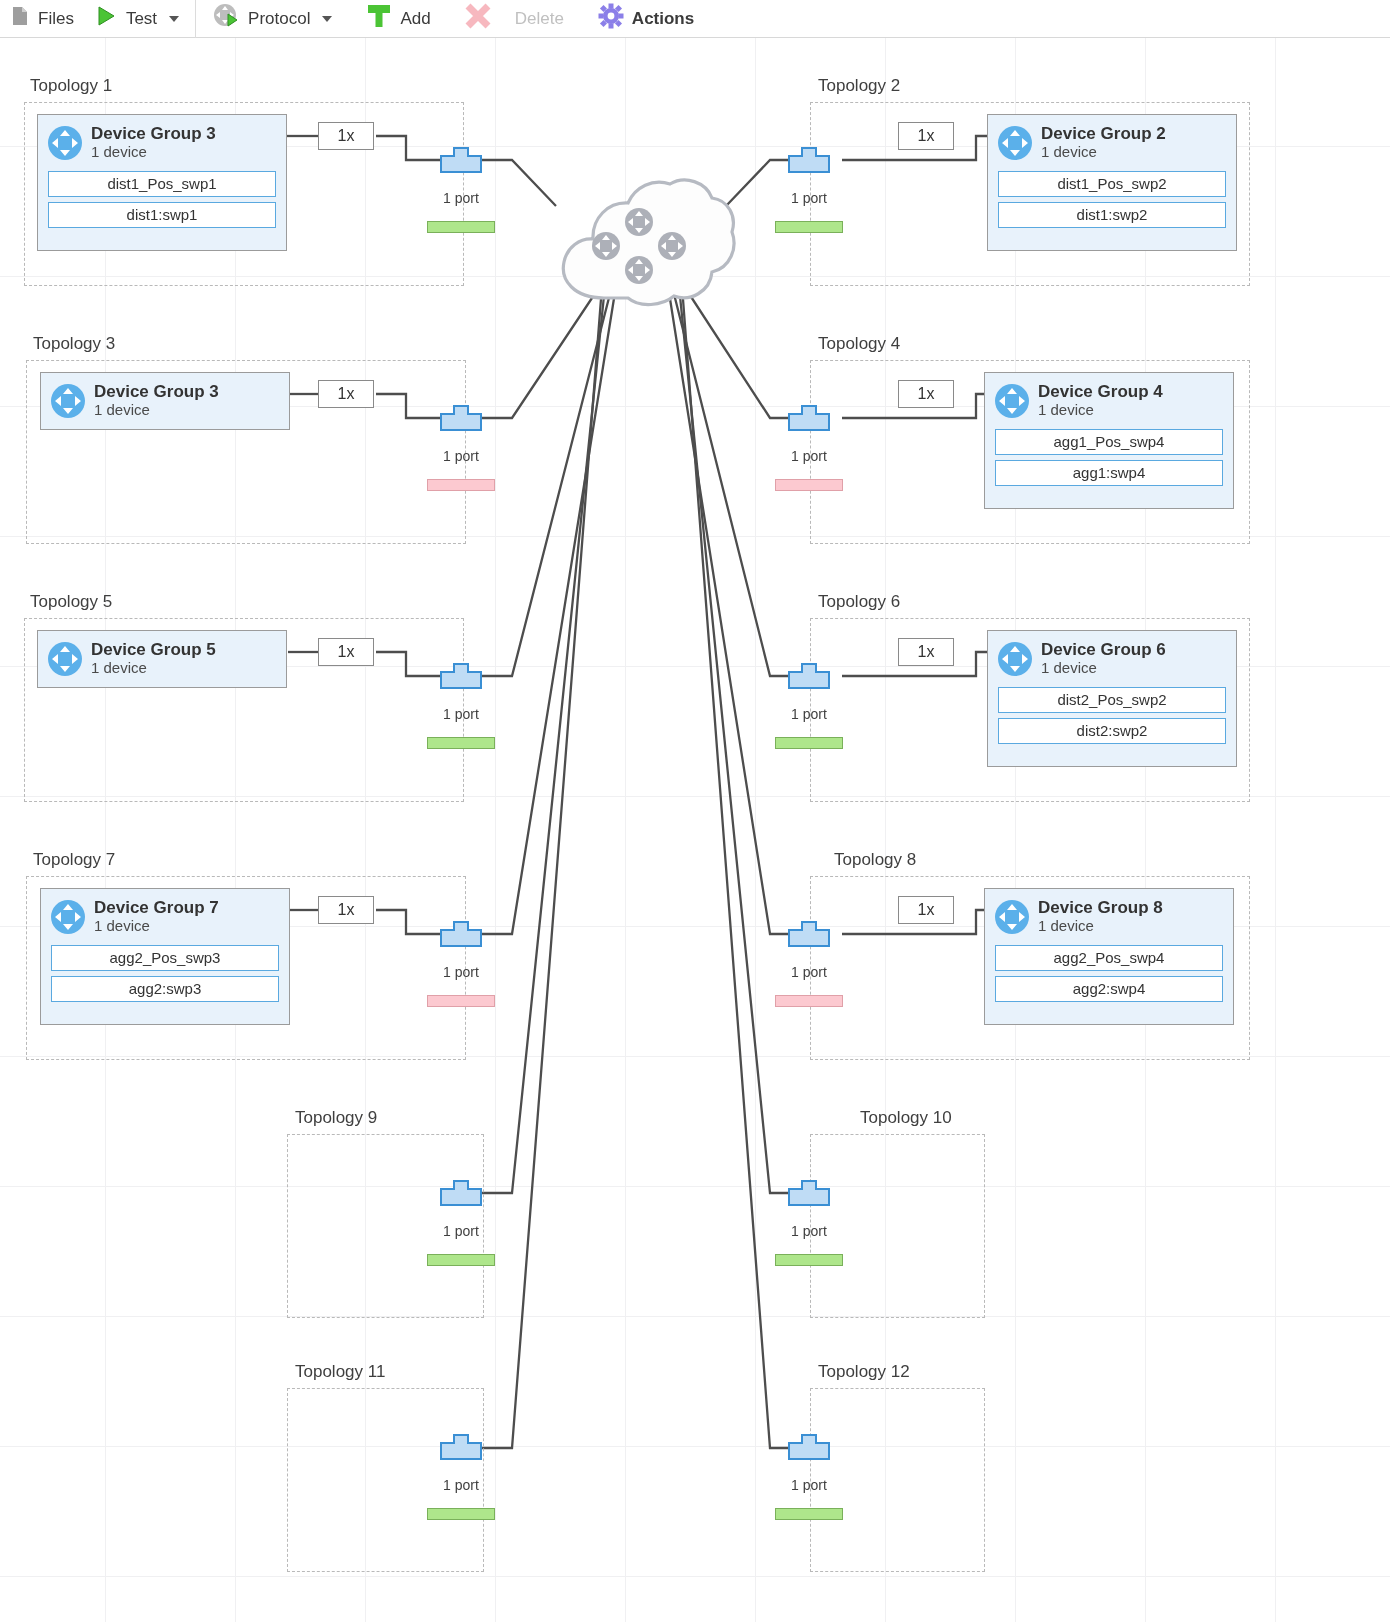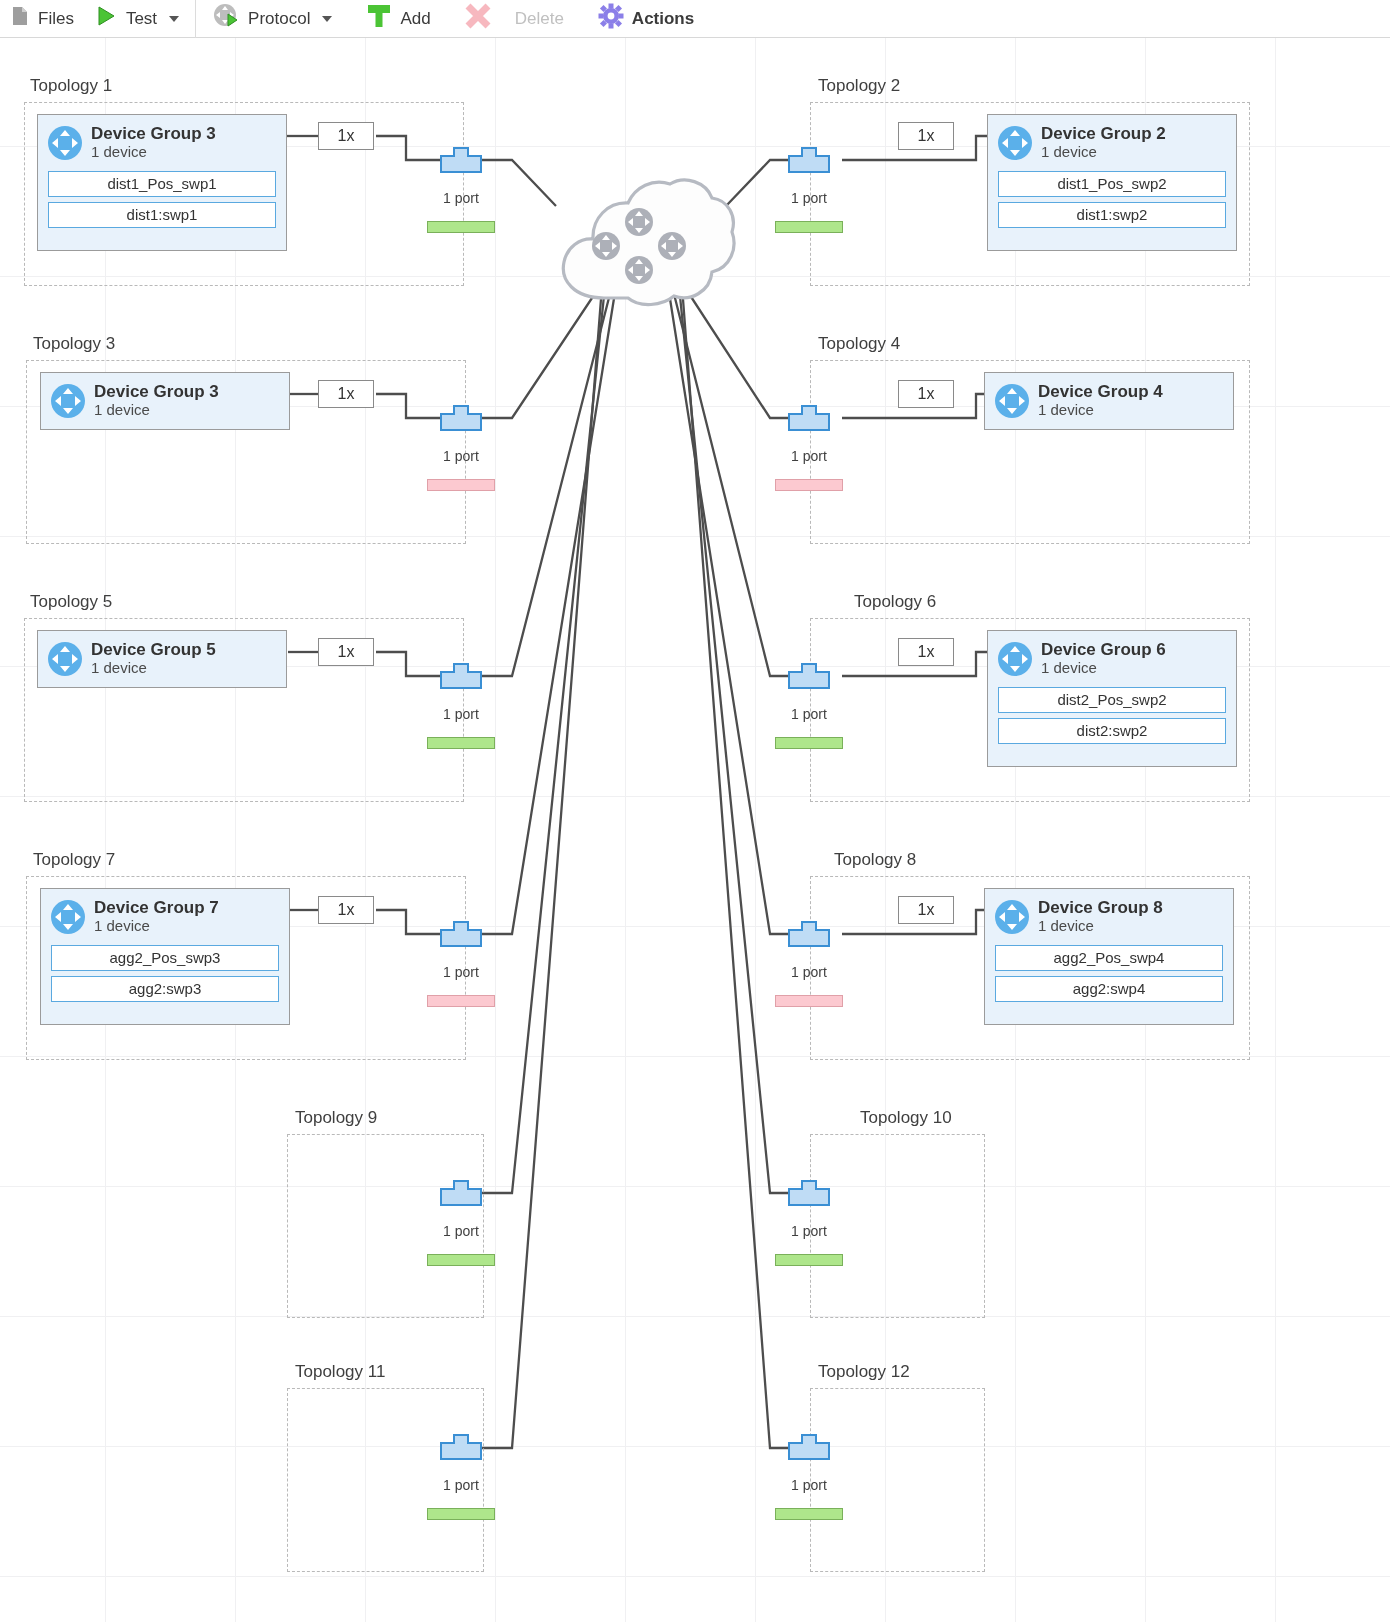--- a/index.html
+++ b/index.html
@@ -372,6 +372,10 @@
         <div class="dg-sub">1 device</div>
       </div>
     </div>
+    <div class="dg-rows">
+      <div class="dg-row">agg1_Pos_swp4</div>
+      <div class="dg-row">agg1:swp4</div>
+    </div>
   </div>
   <div class="mult" style="left:898px; top:342px;">1x</div>
   <div class="port-node" style="left:788px; top:365px;">

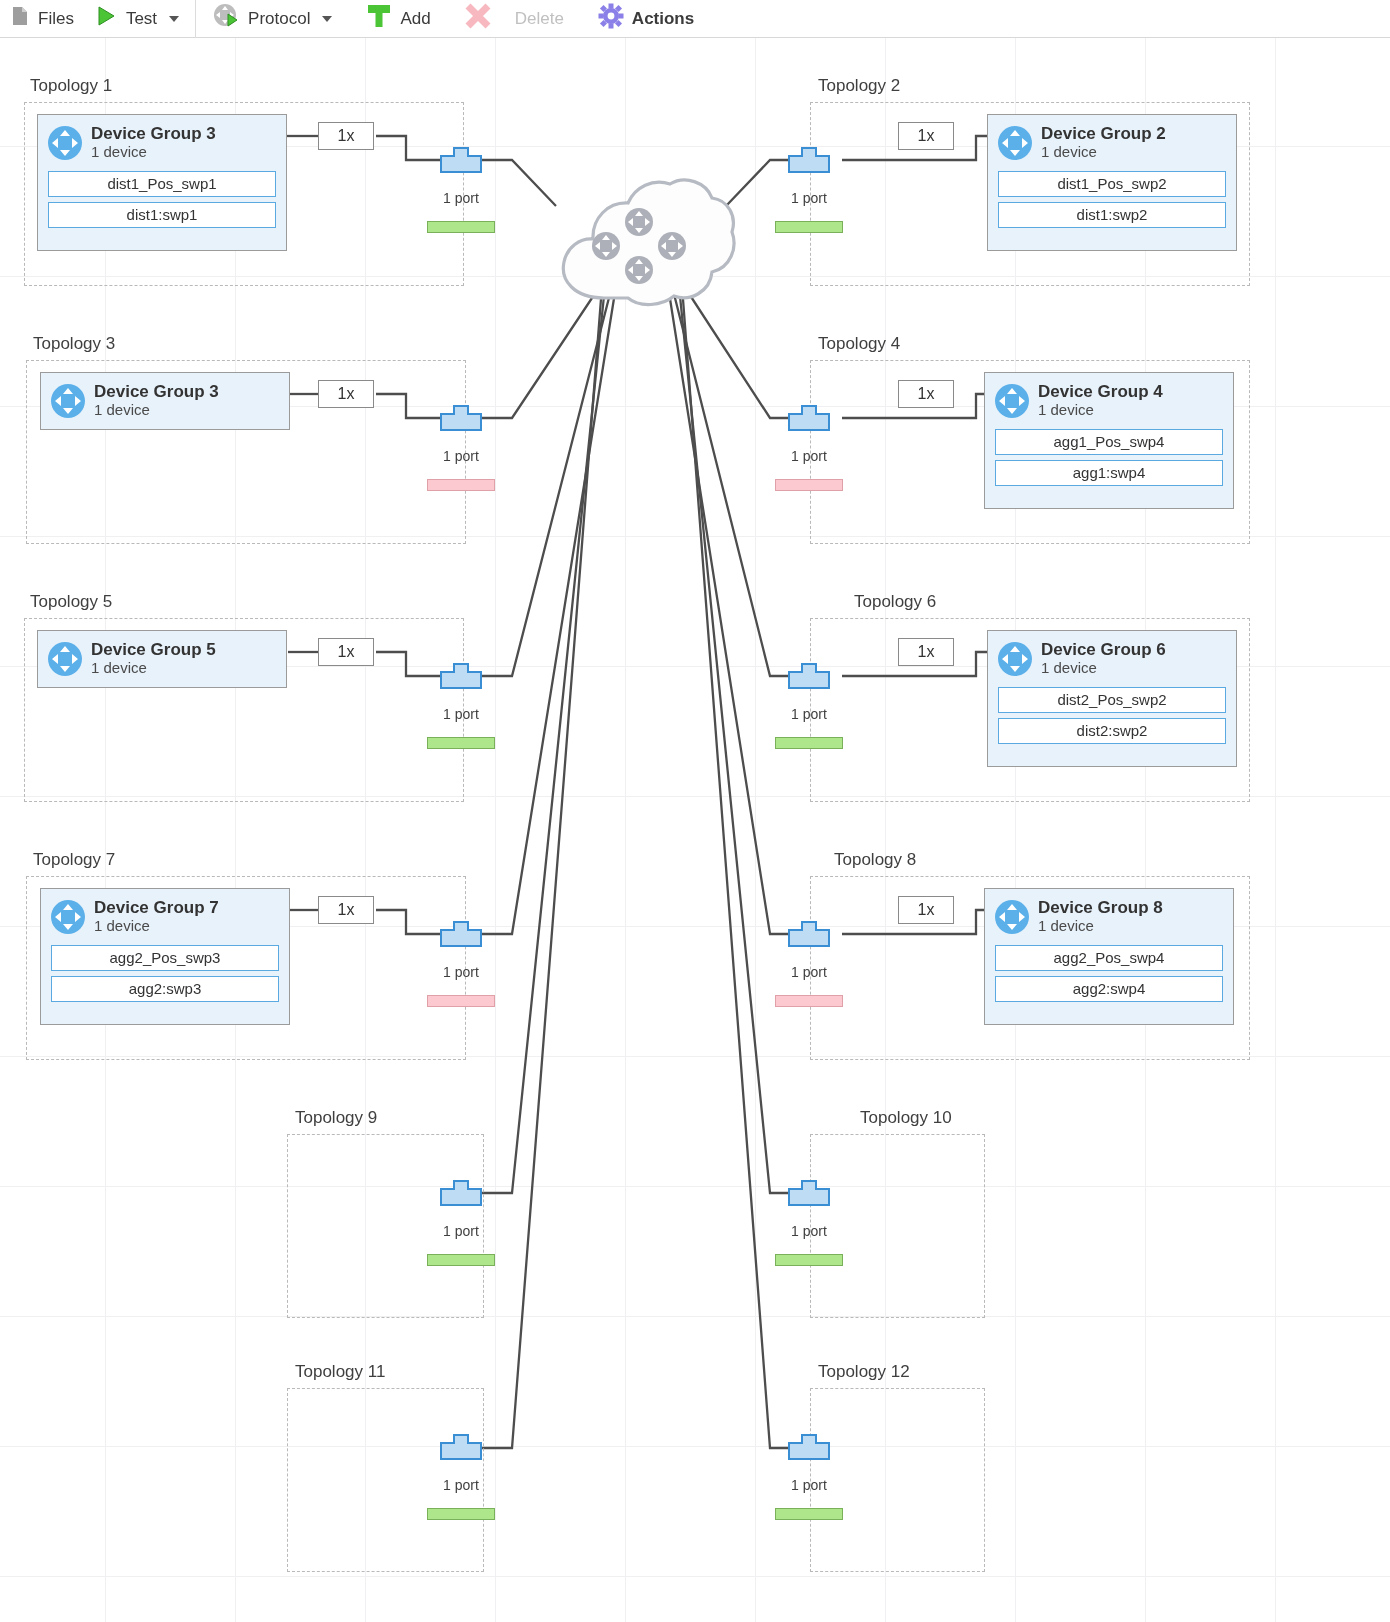--- a/index.html
+++ b/index.html
@@ -411,7 +411,7 @@
   <div class="port-label" style="left:416px; top:668px;">1 port</div>
   <div class="port-bar" style="left:427px; top:699px;"></div>
 
-  <div class="topo-label" style="left:818px; top:554px;margin-left:36px;">Topology 6</div>
+  <div class="topo-label" style="left:818px; top:554px;">Topology 6</div>
   <div class="topo-box" style="left:810px; top:580px; width:440px; height:184px;"></div>
   <div class="dg" style="left:987px; top:592px;">
     <div class="dg-head">

